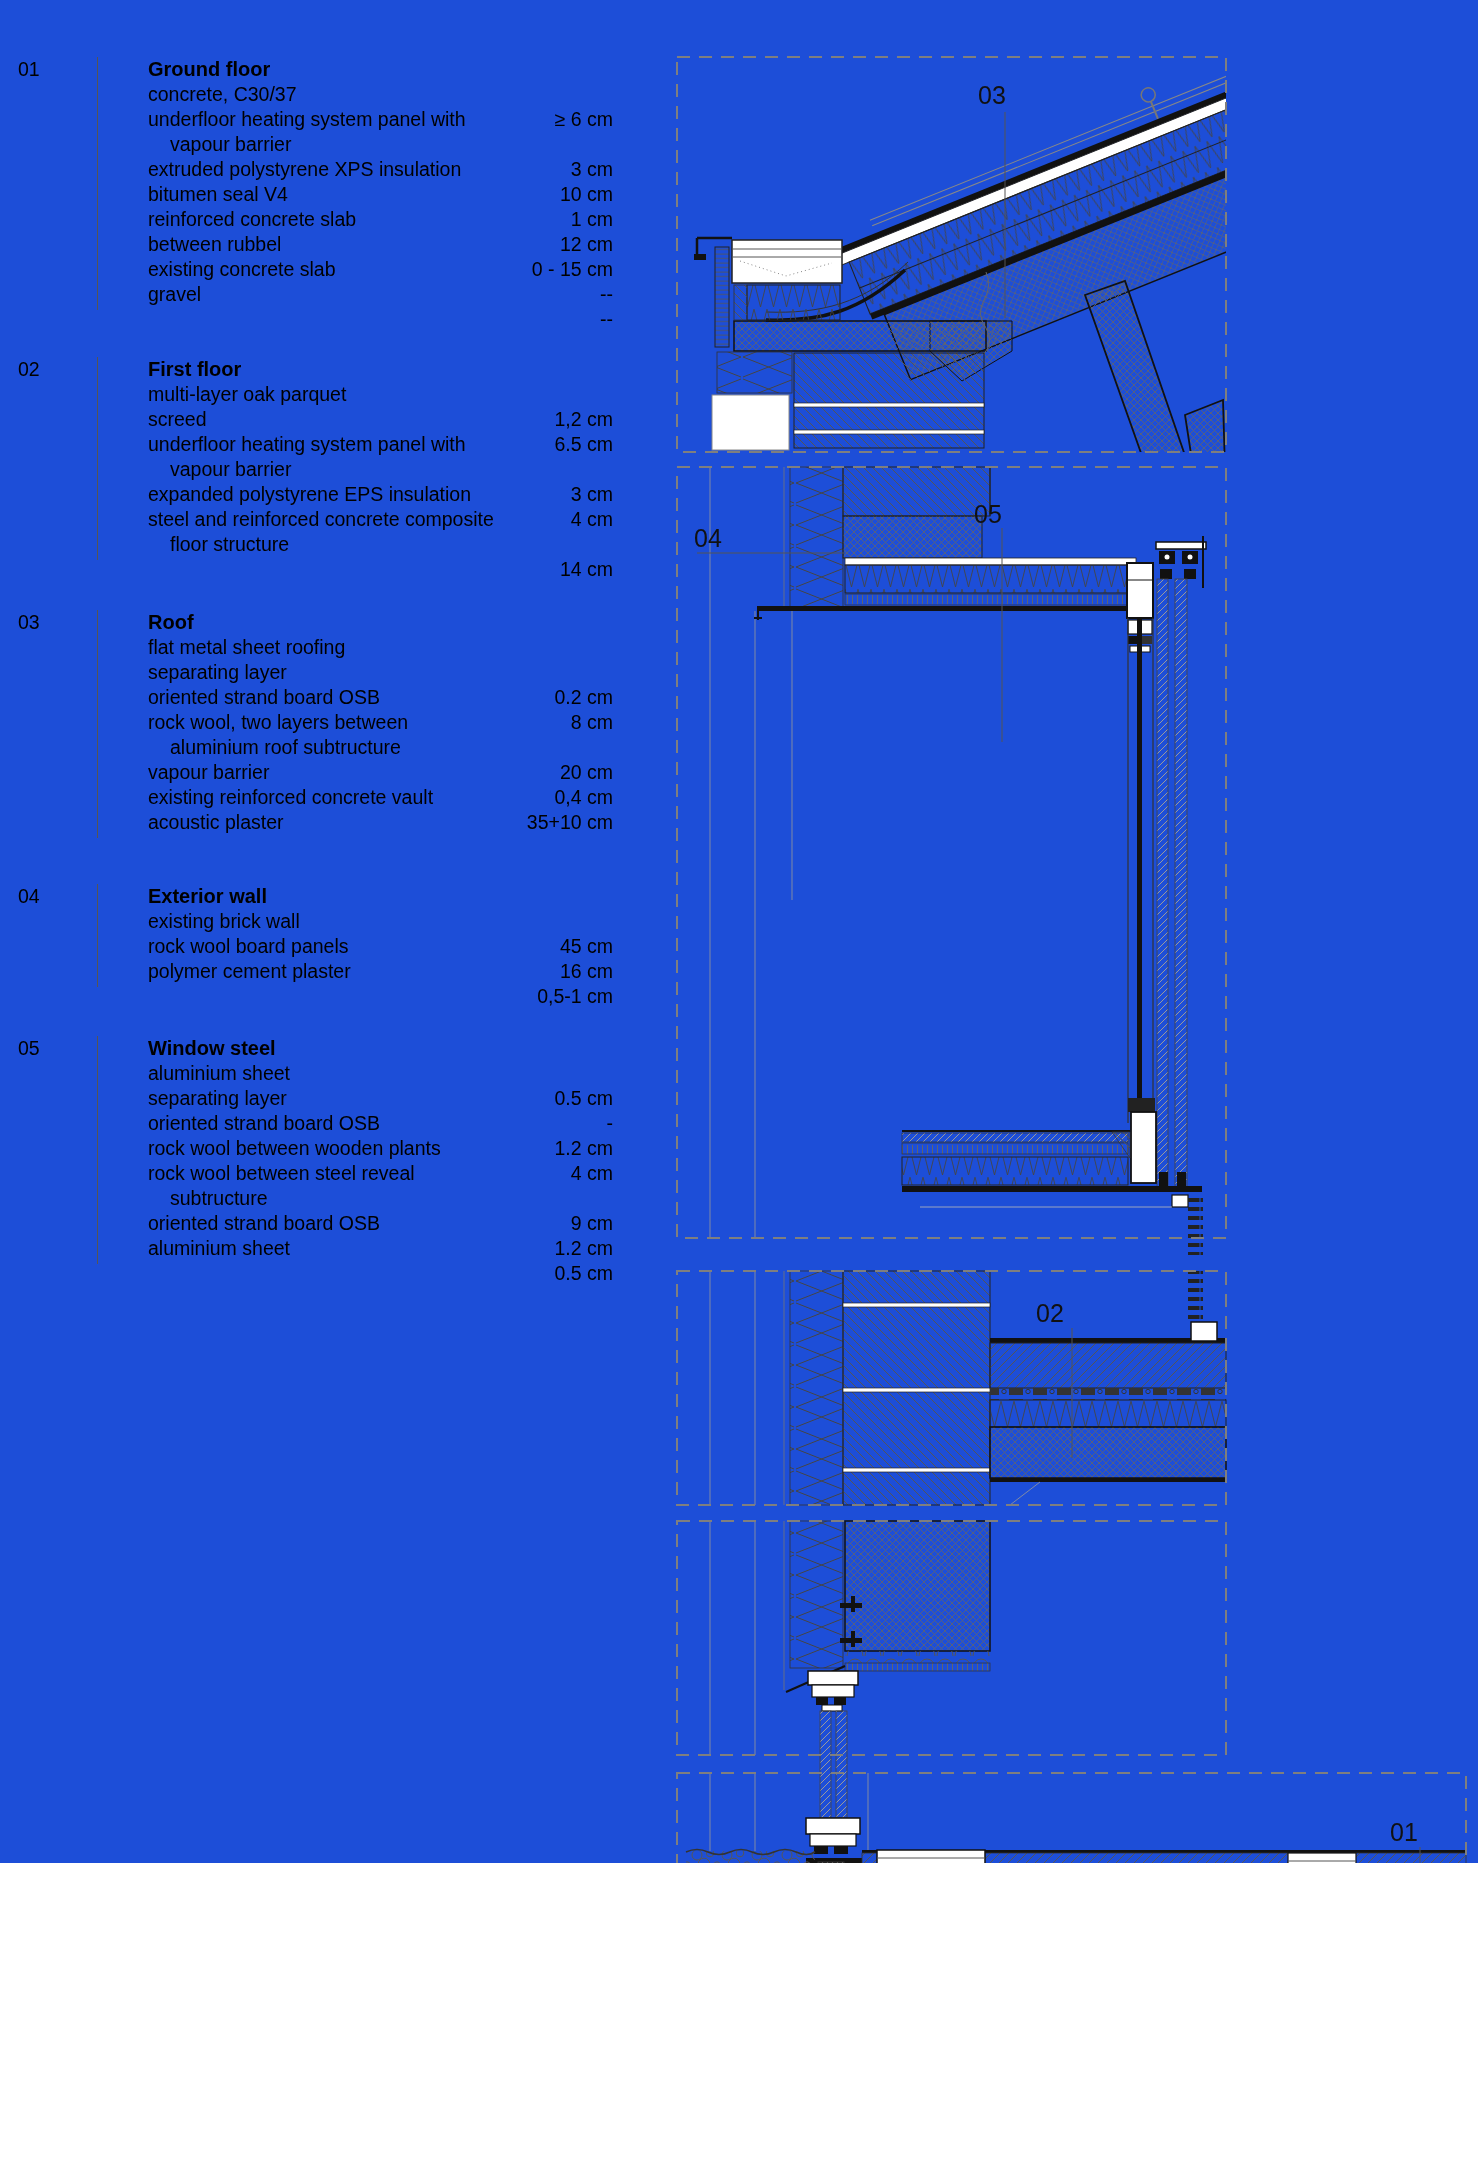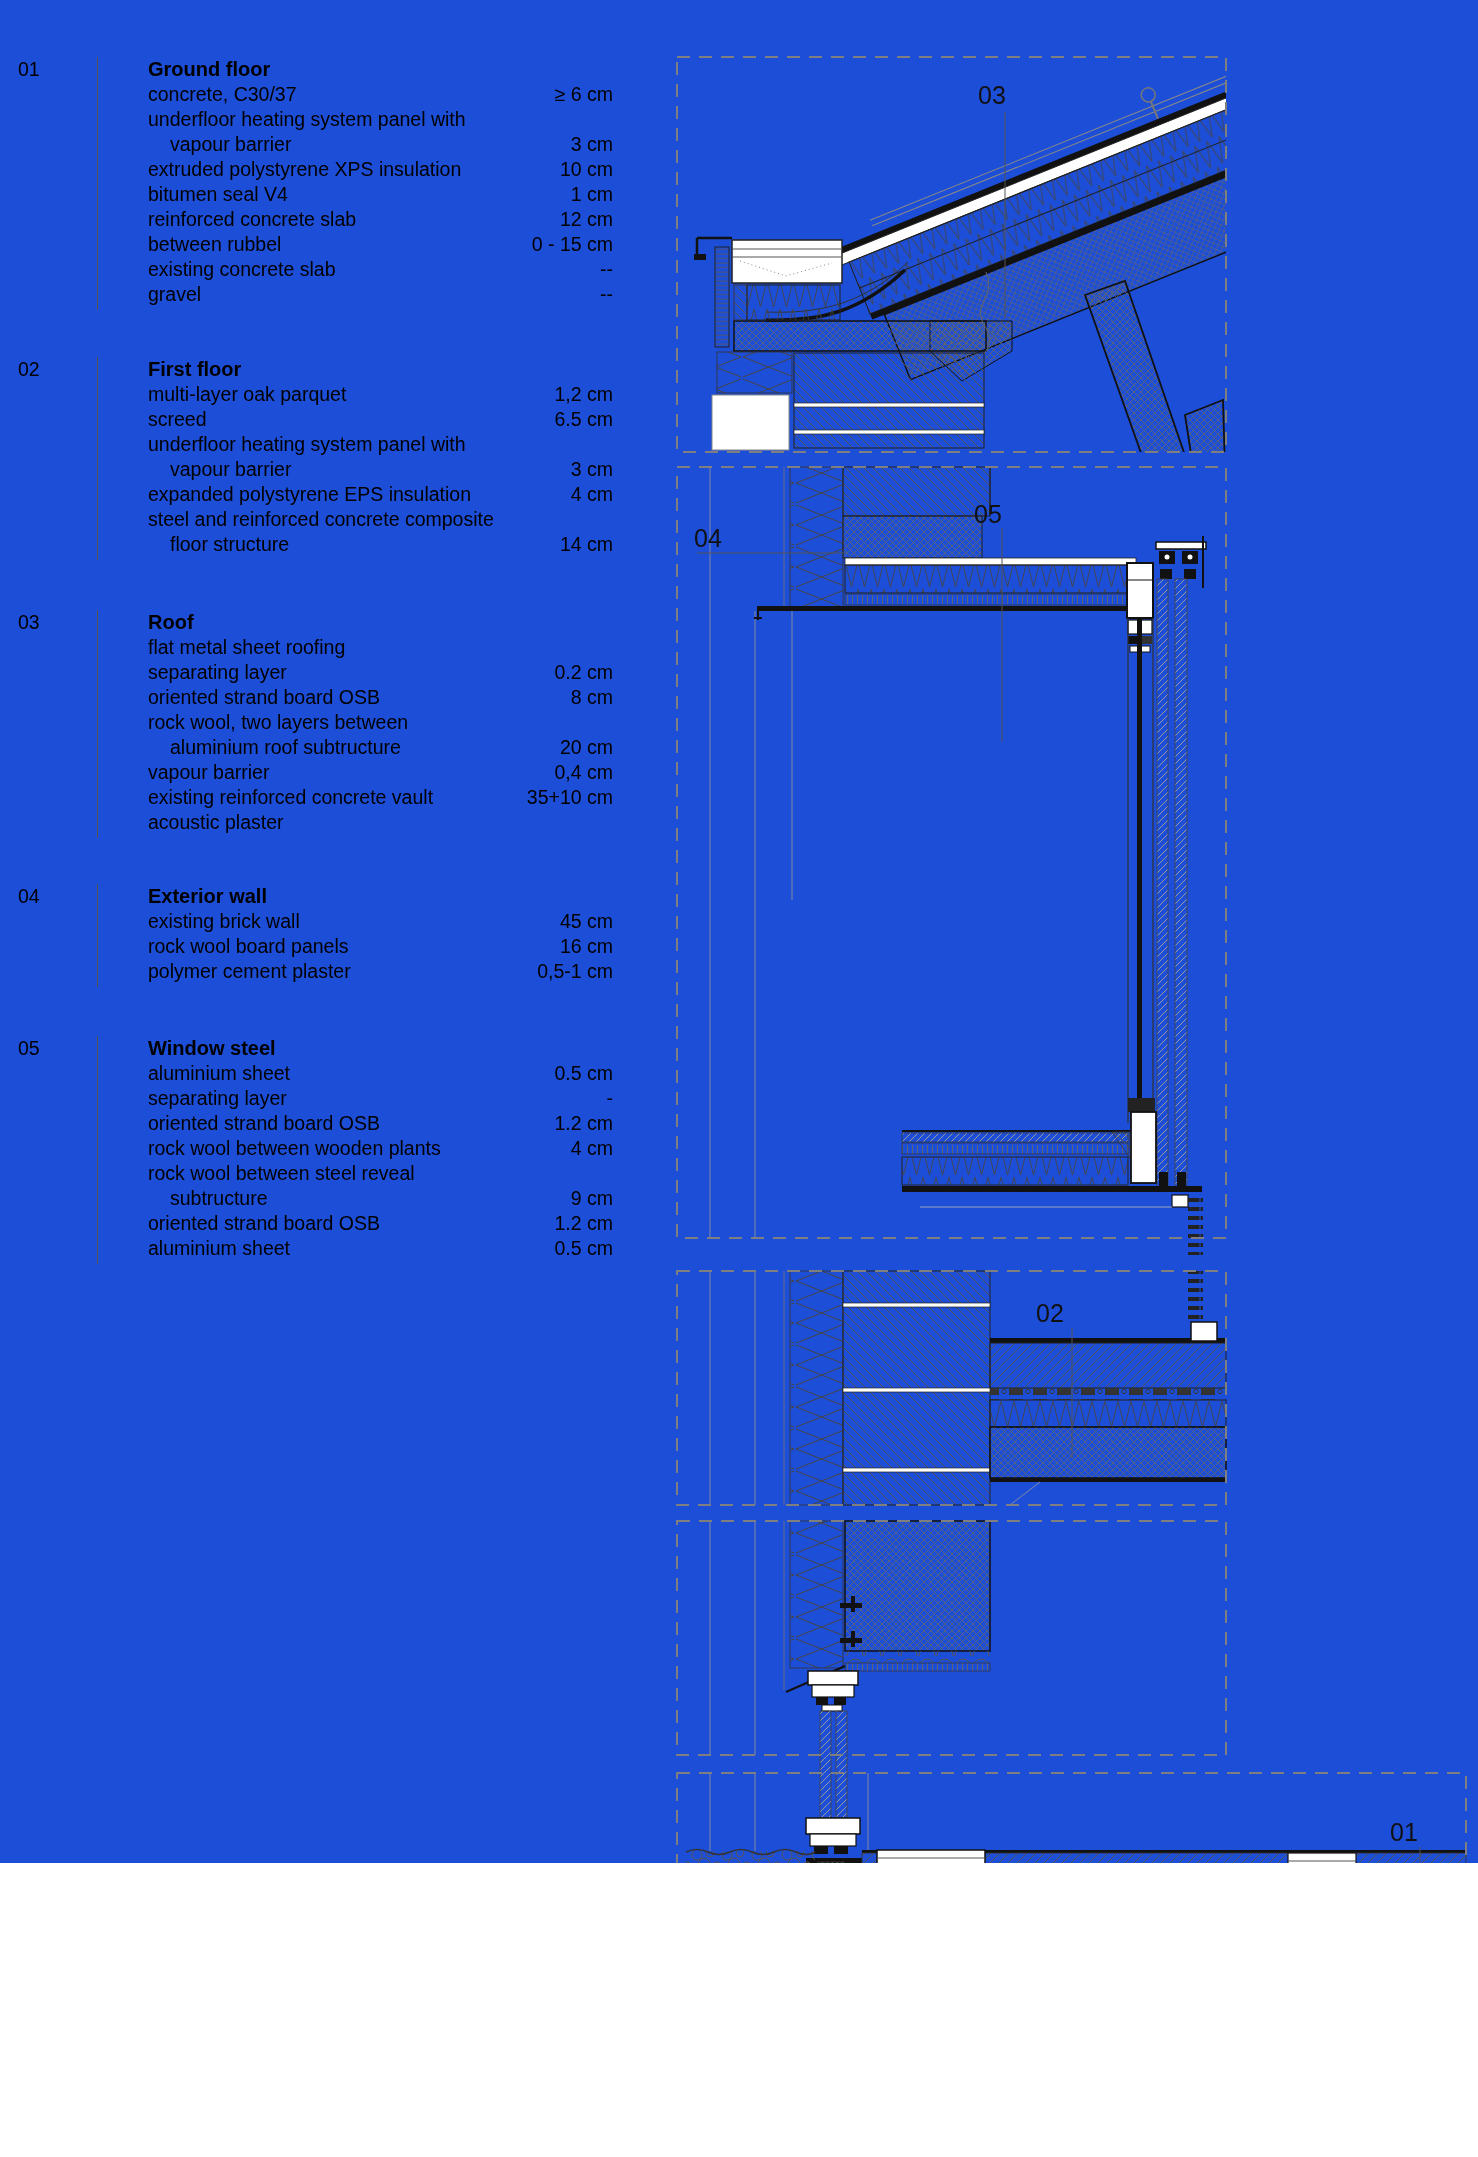--- a/index.html
+++ b/index.html
@@ -10,7 +10,7 @@
   .lcontent{position:absolute;left:97px;top:0;border-left:1.5px solid #555;
             padding:0 0 3px 50px;width:465px;}
   .lttl{font-size:20px;line-height:25px;font-weight:bold;}
-  .lrow{display:flex;height:25px;font-size:19.5px;line-height:25px;}
+  .lrow{display:flex;height:25px;font-size:19.5px;line-height:25px;flex-direction:column;}
   .lab{white-space:nowrap;}
   .lab.ind{padding-left:22px;}
   .val{margin-left:auto;text-align:center;white-space:nowrap;}

